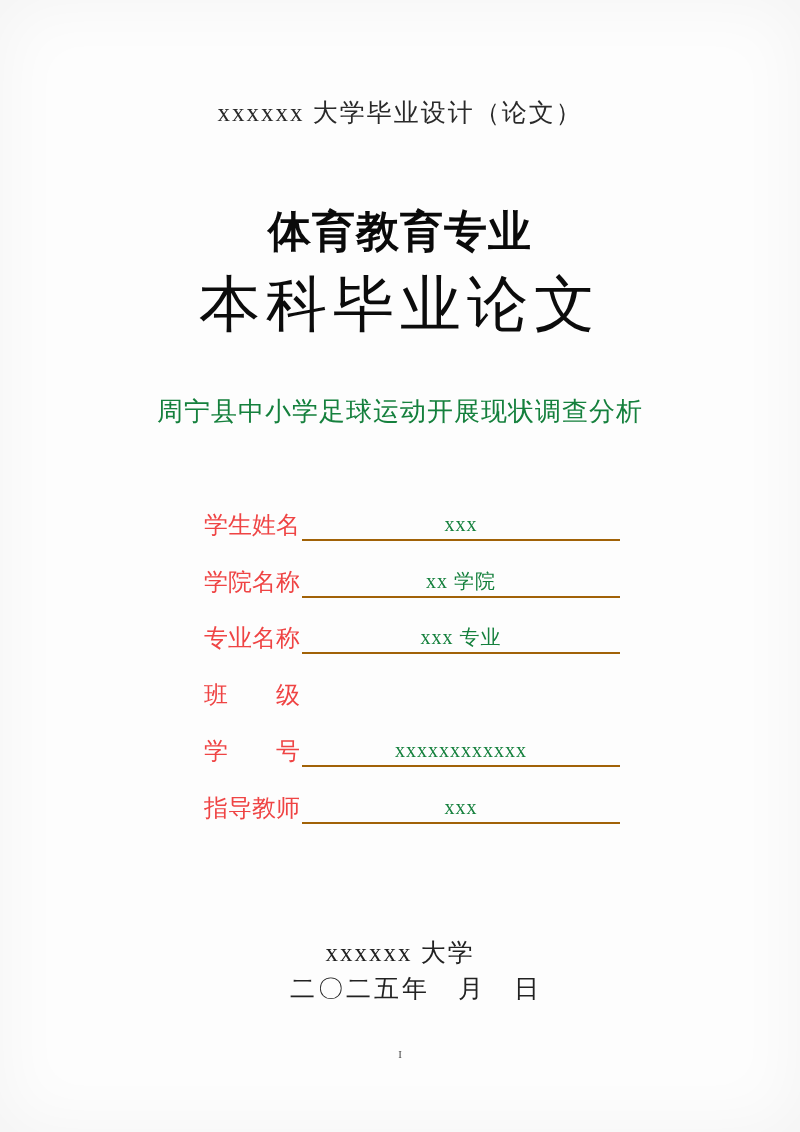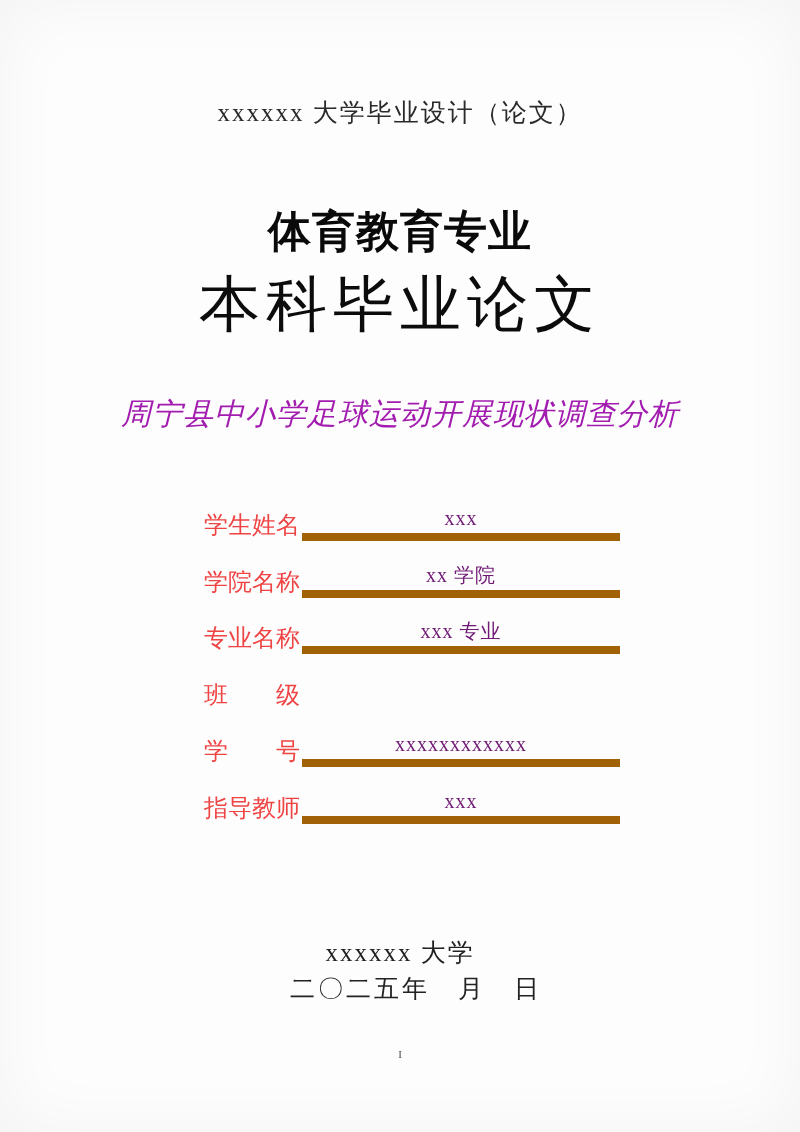--- a/index.html
+++ b/index.html
@@ -52,12 +52,11 @@
 
   .thesis-title {
     top: 394px;
-    font-size: 30px;
+    font-size: 26px;
     font-weight: 500;
     font-family: "Liberation Sans", "DejaVu Sans", sans-serif;
     letter-spacing: 1px;
-    color: #a21caf;
-    font-style: italic;
+    color: #15803d;
   }
 
   .form {

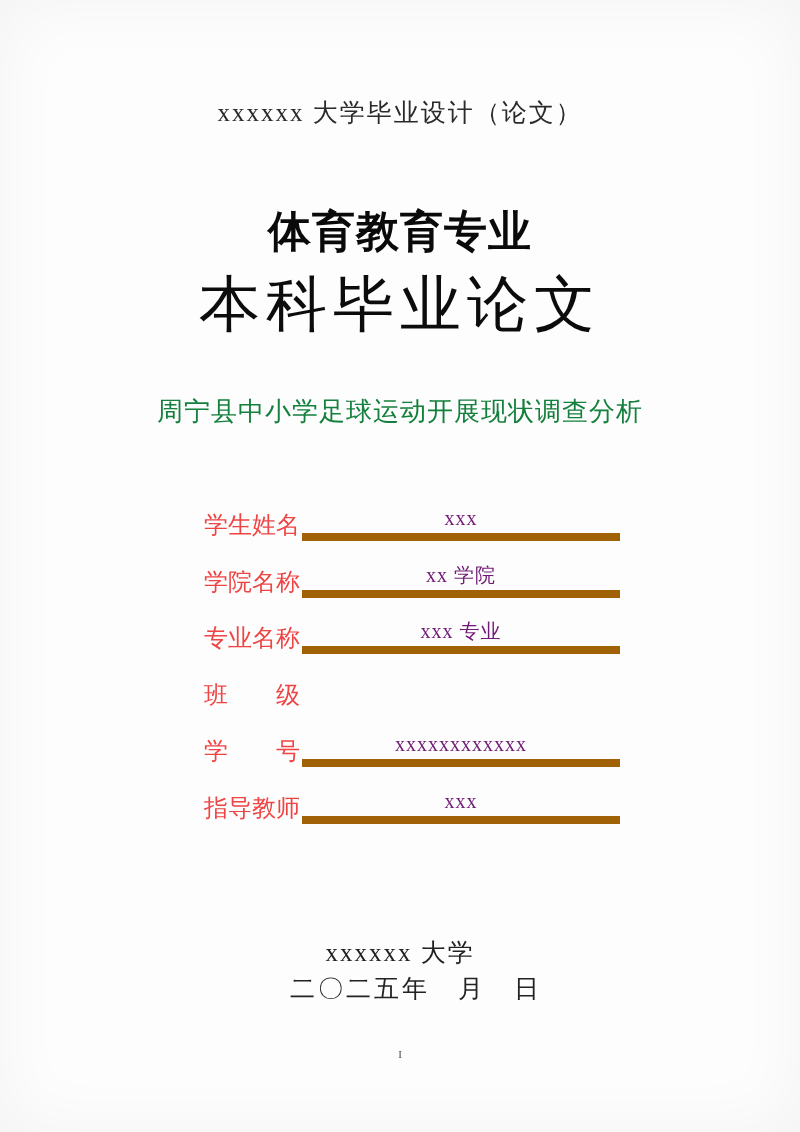--- a/index.html
+++ b/index.html
@@ -89,8 +89,8 @@
     font-size: 20px;
     line-height: 1;
     padding-bottom: 5px;
-    border-bottom: 8px solid #a16207;
-    color: #701a75;
+    border-bottom: 2px solid #a16207;
+    color: #15803d;
     letter-spacing: 1px;
   }
 

